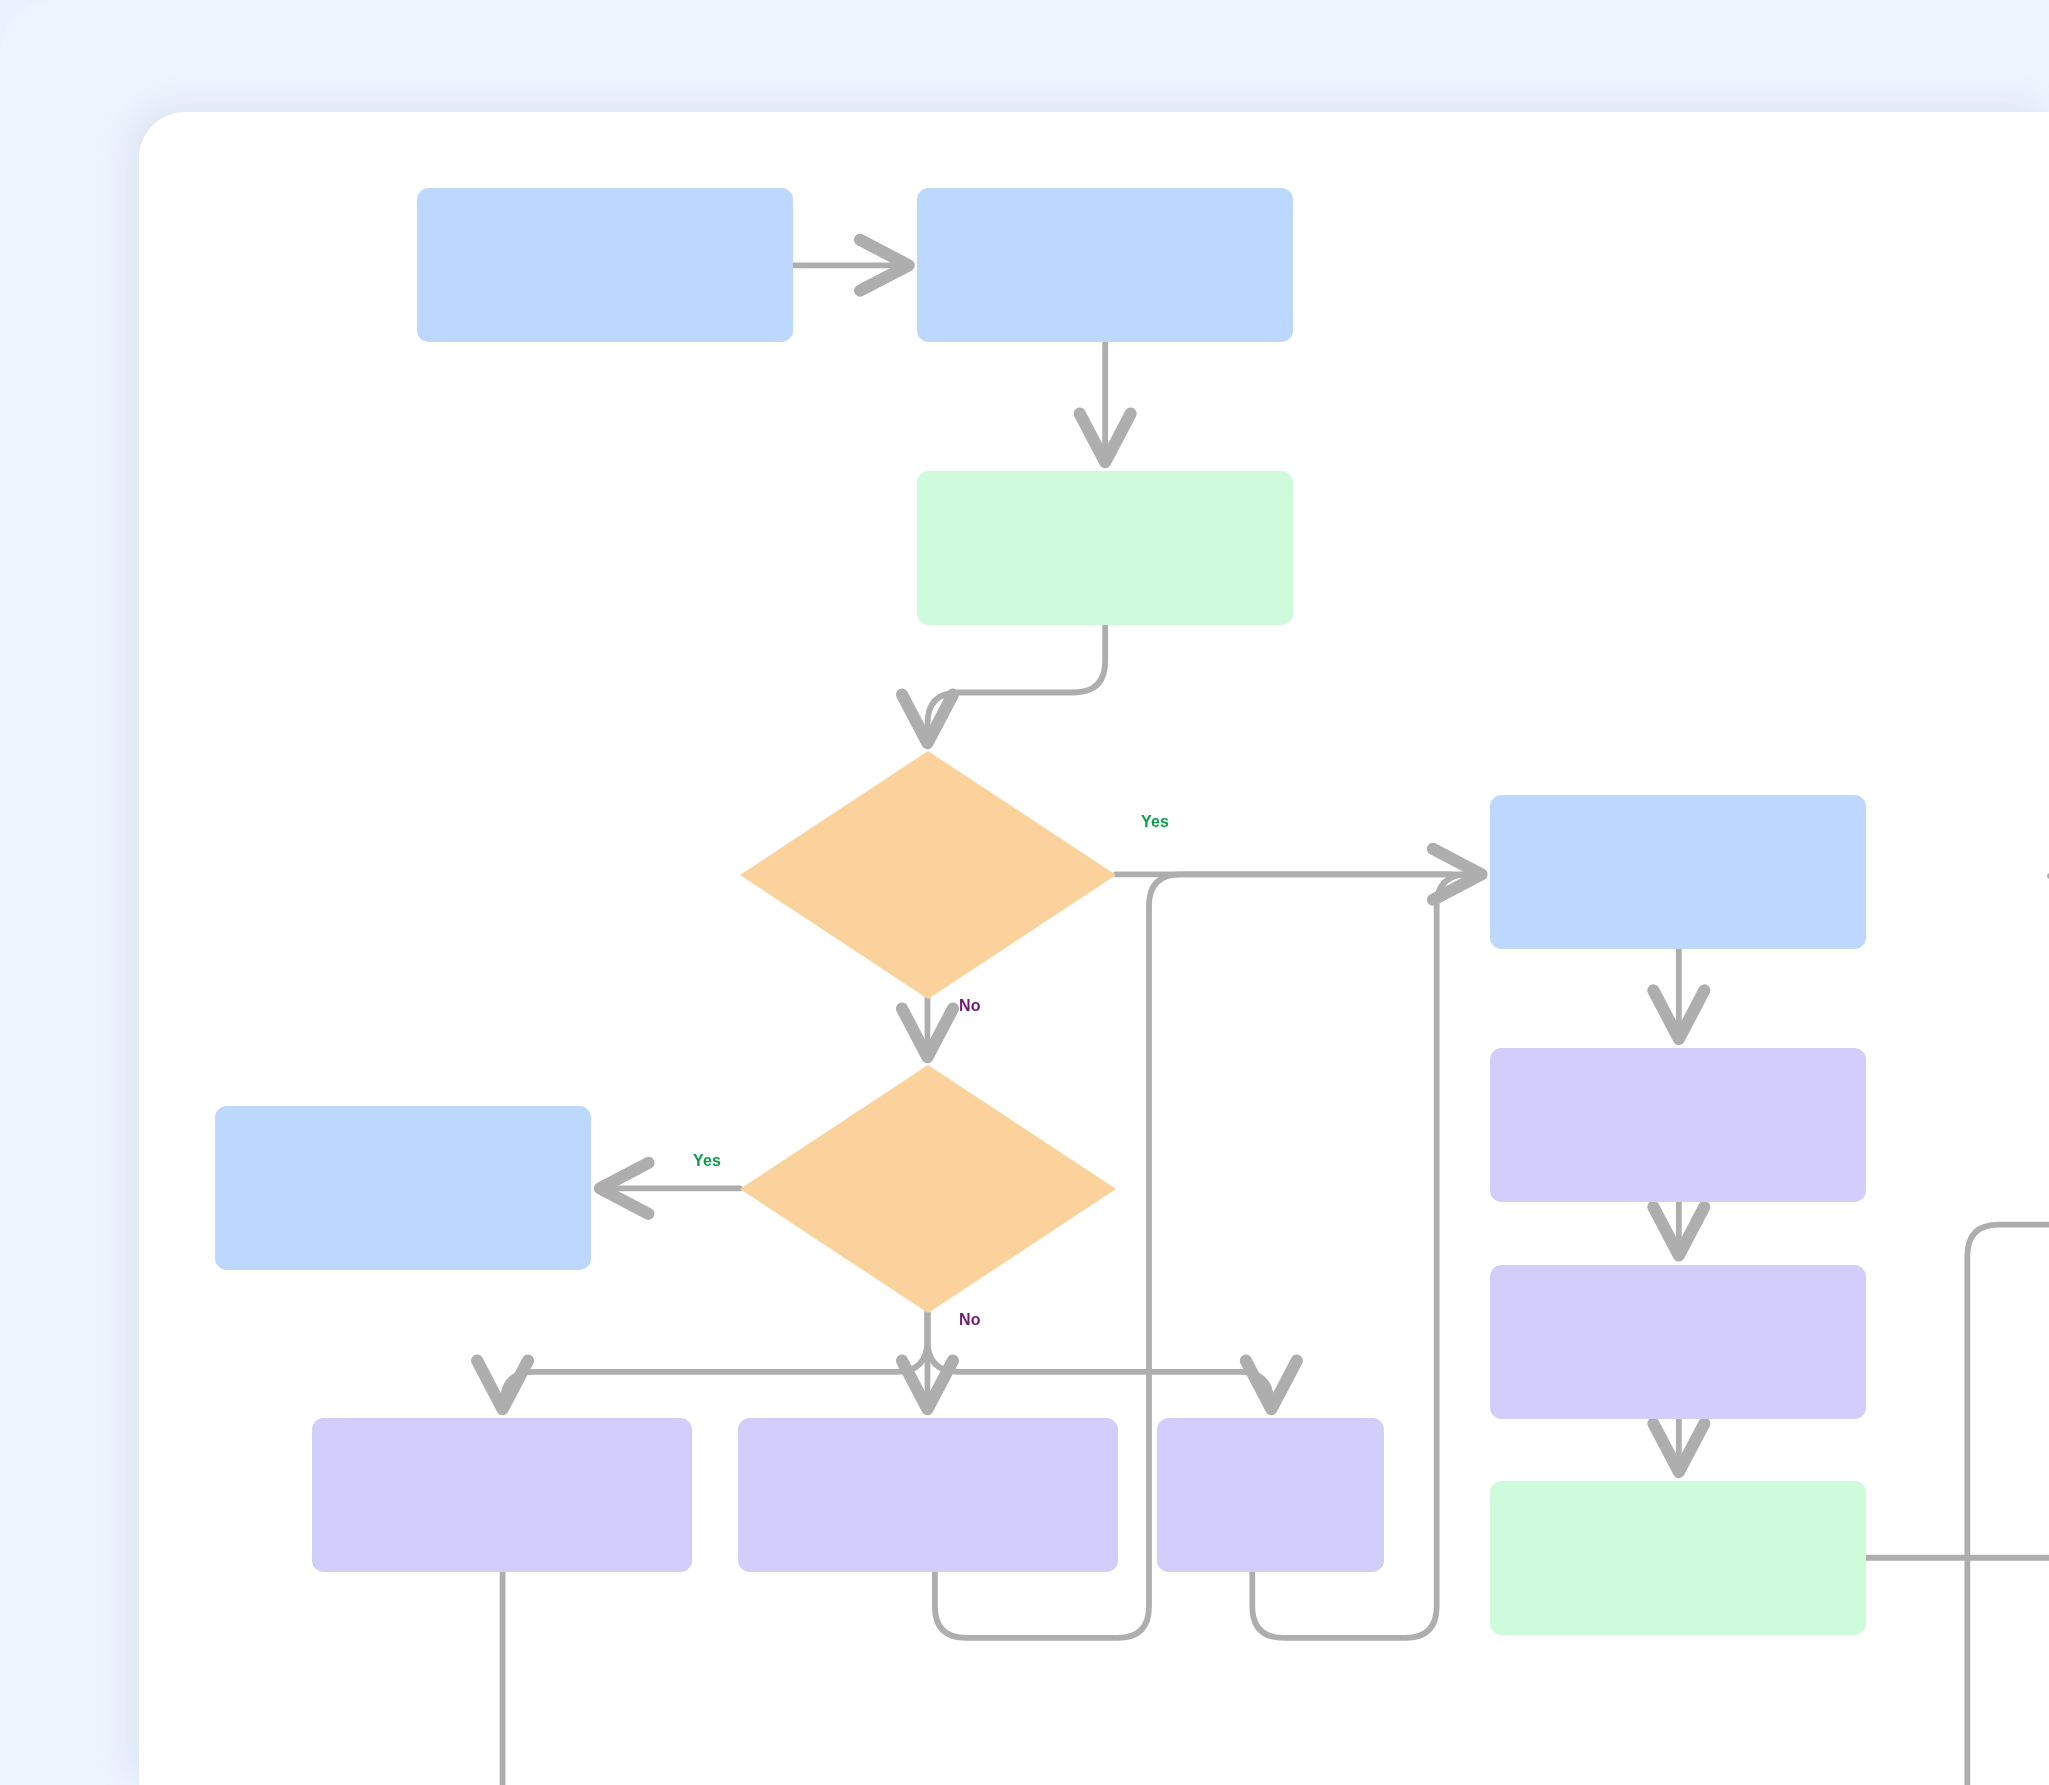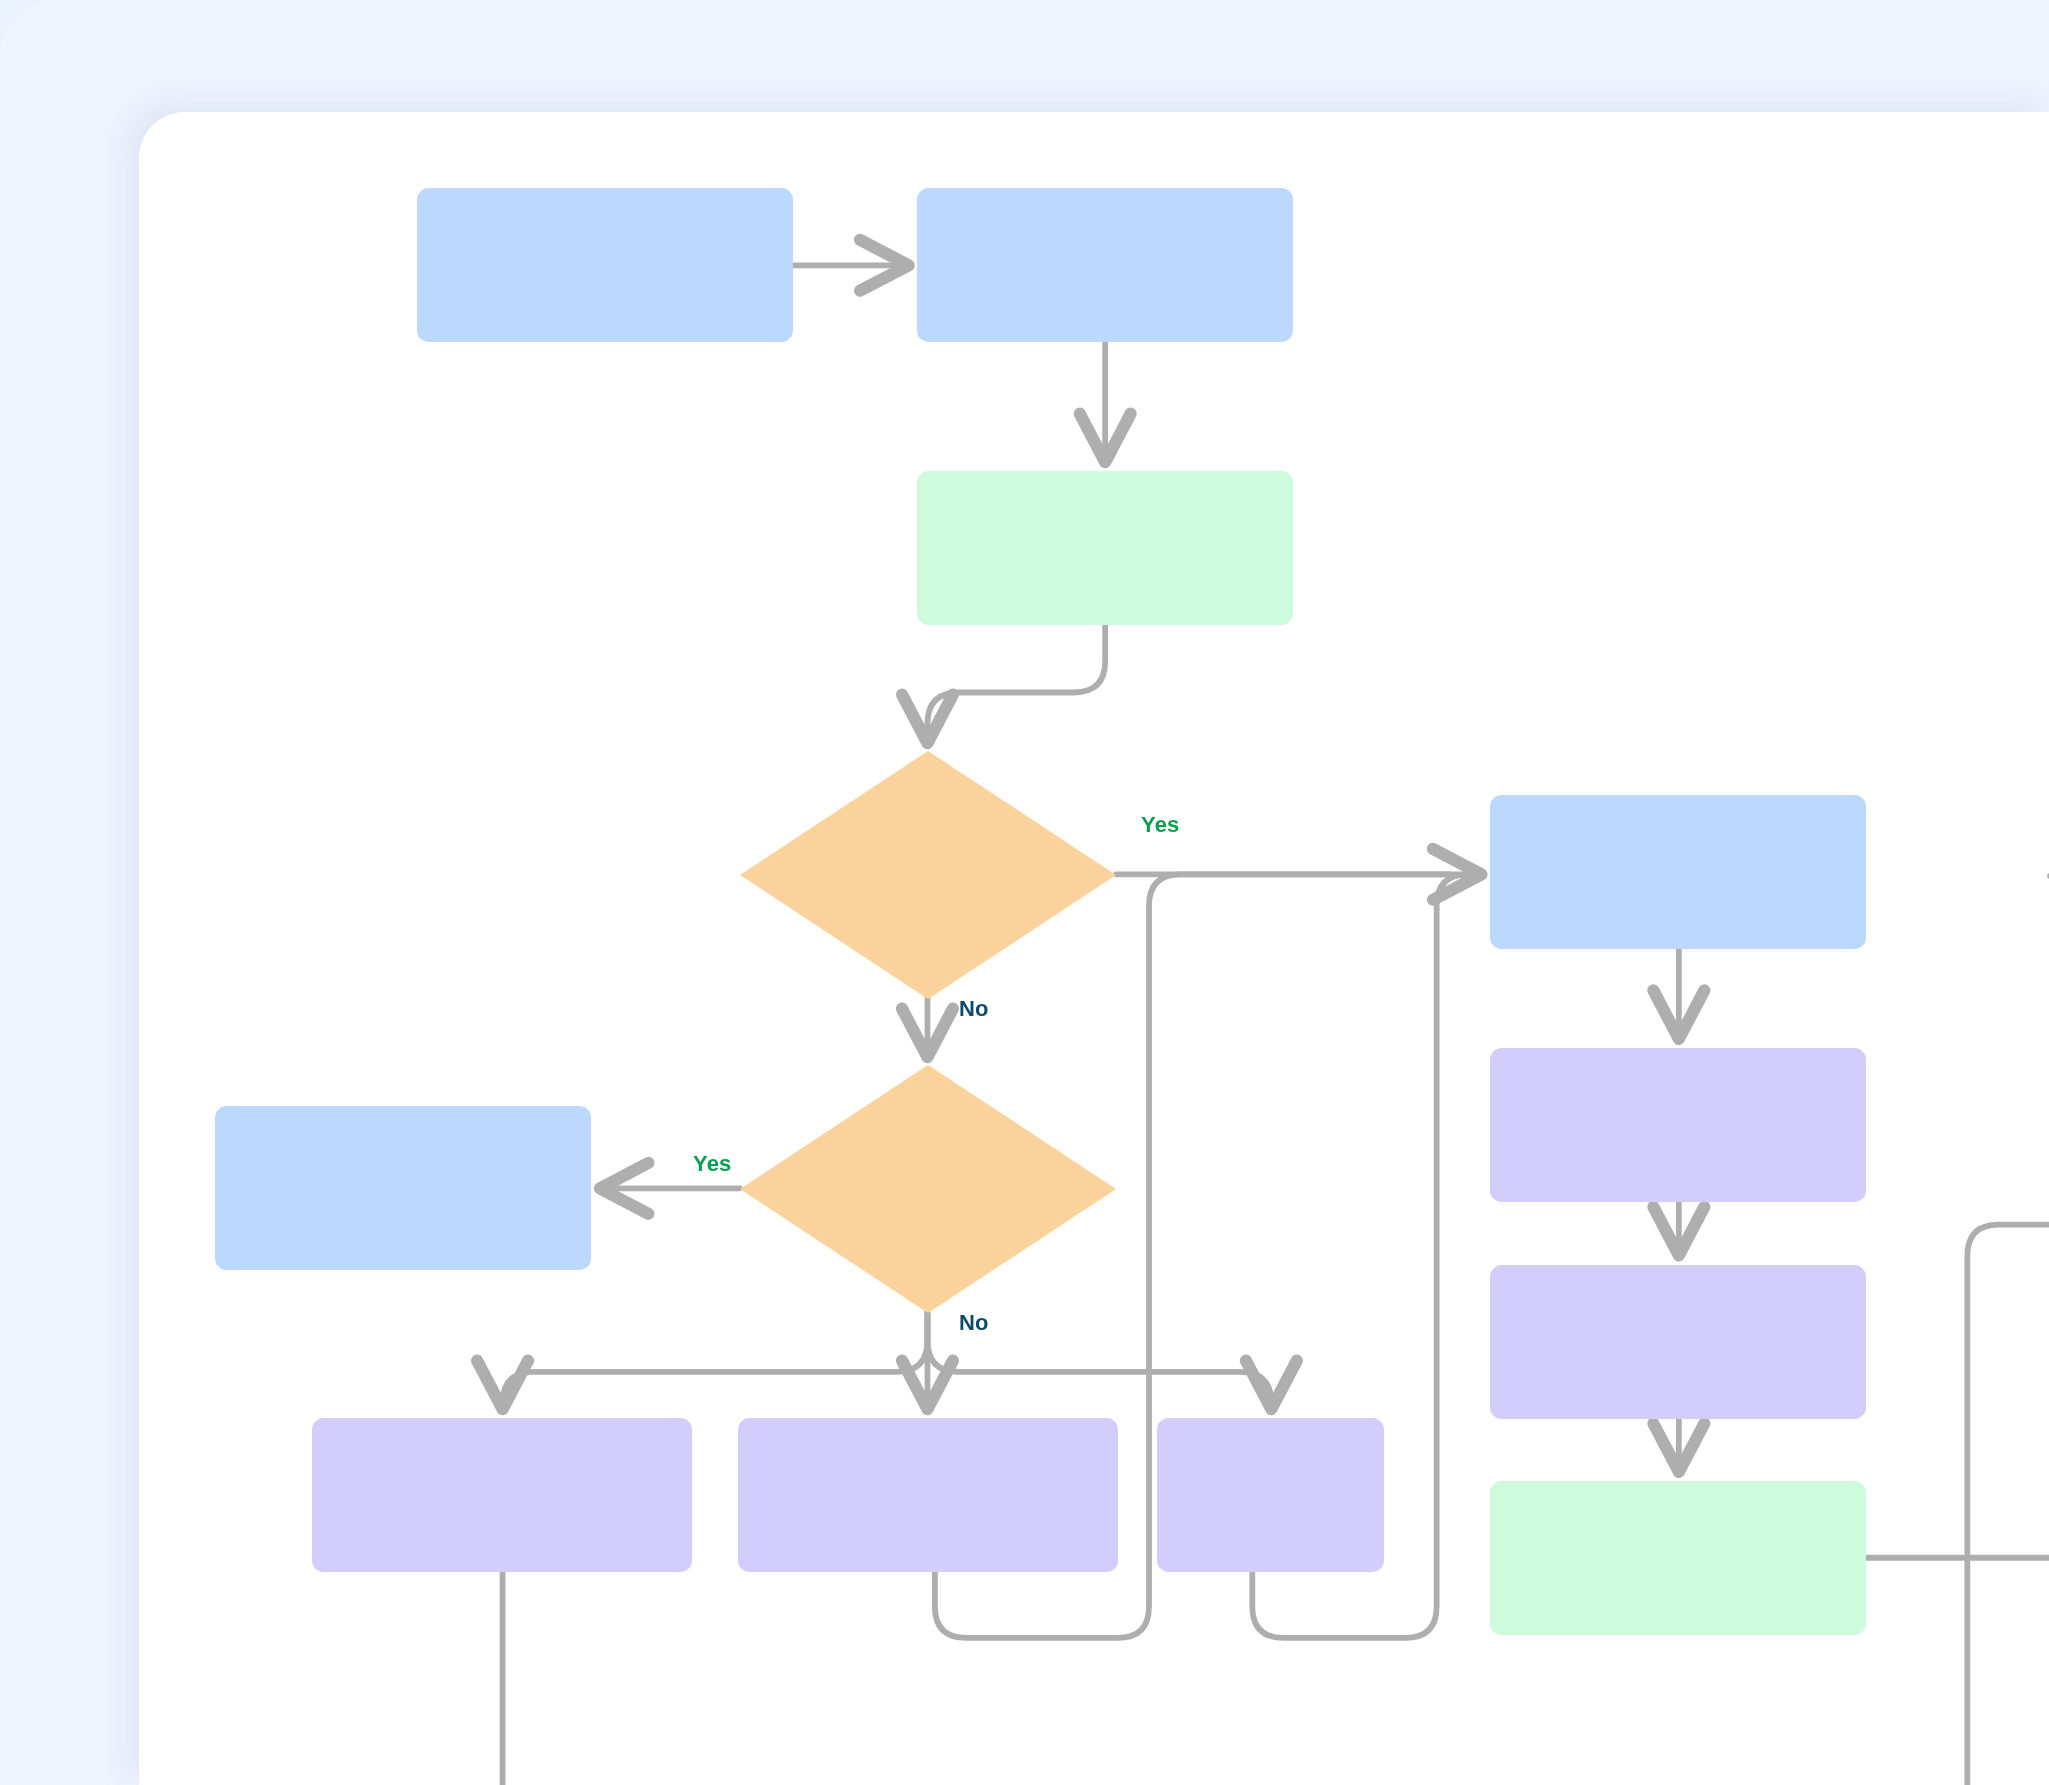--- a/index.html
+++ b/index.html
@@ -52,7 +52,7 @@
 
   .edge-label{
     position:absolute;
-    font-size:22px;
+    font-size:16px;
     font-weight:bold;
     letter-spacing:0.2px;
     white-space:nowrap;

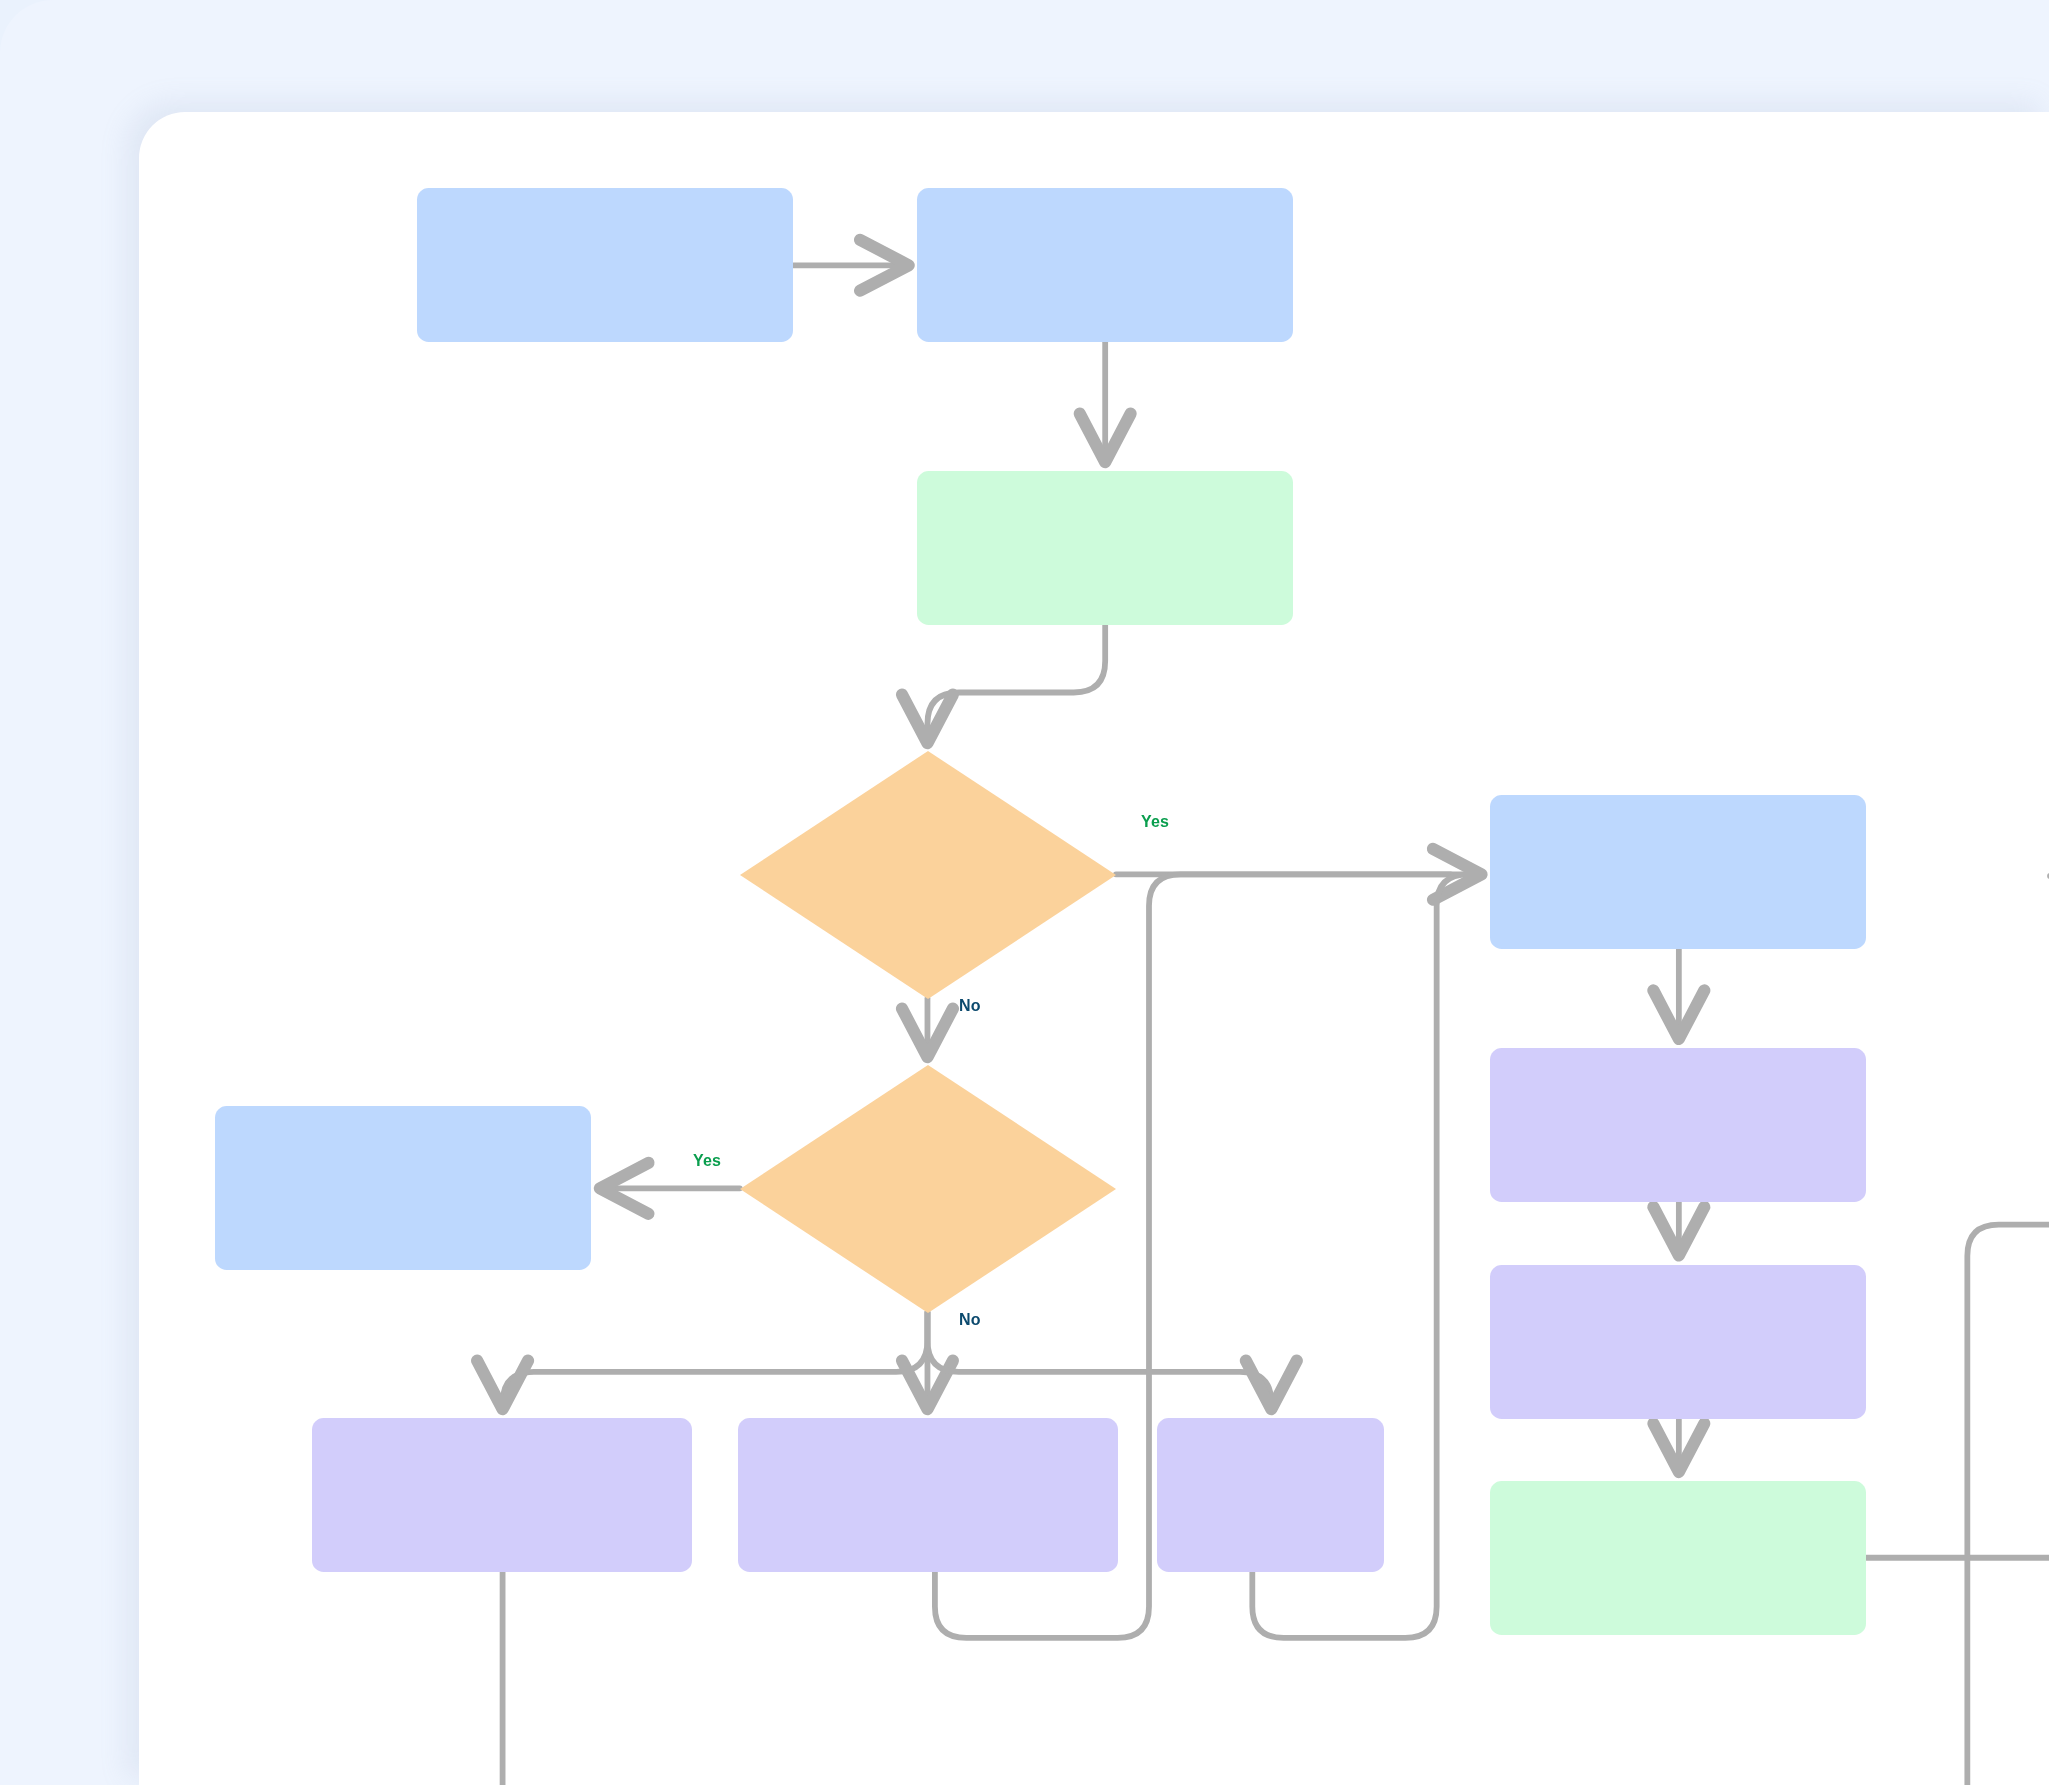--- a/index.html
+++ b/index.html
@@ -59,7 +59,7 @@
     line-height:1;
   }
   .edge-label.yes{color:#0a9e4e;}
-  .edge-label.no{color:#0c4a6e;}
+  .edge-label.no{color:#701a75;}
 </style>
 </head>
 <body>

